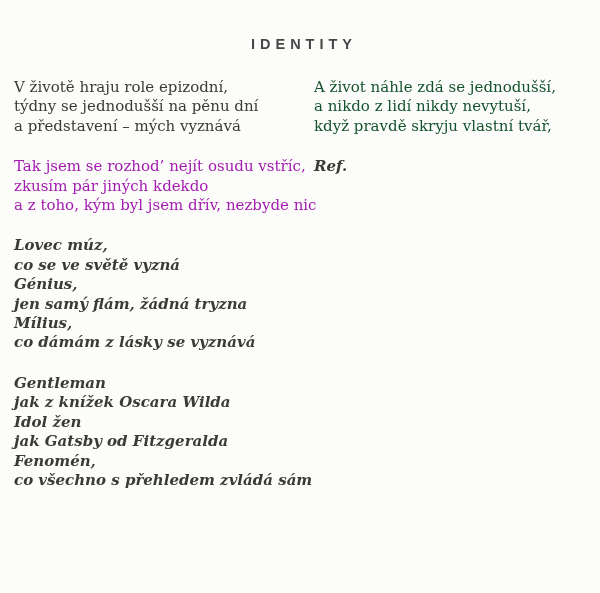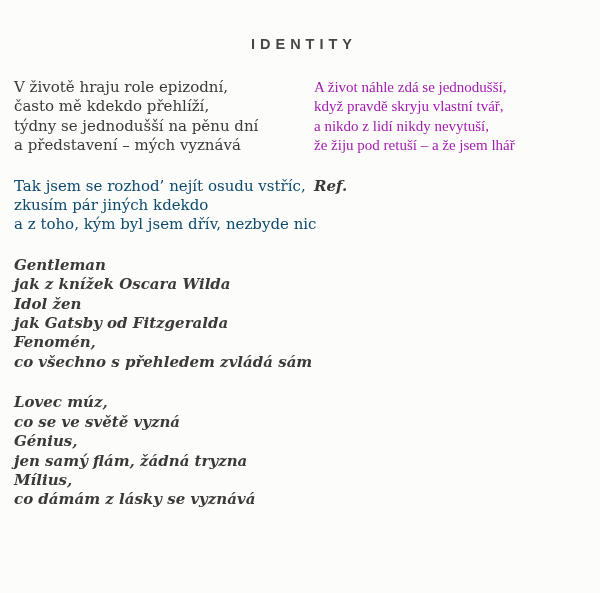--- a/index.html
+++ b/index.html
@@ -98,7 +98,7 @@
         </div>
       </section>
     <section class="column column-right">
-        <div class="stanza" style="color: #a21caf; font-family: Liberation Serif, serif;">
+        <div class="stanza" style="color: #14532d;">
           <p class="verse-line">A život náhle zdá se jednodušší,</p>
           <p class="verse-line">když pravdě skryju vlastní tvář,</p>
           <p class="verse-line">a nikdo z lidí nikdy nevytuší,</p>

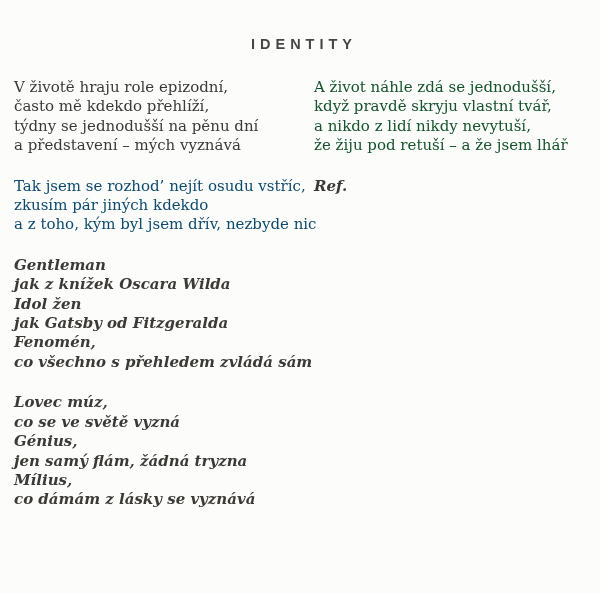--- a/index.html
+++ b/index.html
@@ -71,7 +71,6 @@
     <section class="column column-left">
         <div class="stanza" style="color: rgb(60, 58, 55);">
           <p class="verse-line">V životě hraju role epizodní,</p>
-          <p class="verse-line">často mě kdekdo přehlíží,</p>
           <p class="verse-line">týdny se jednodušší na pěnu dní</p>
           <p class="verse-line">a představení – mých vyznává</p>
         </div>

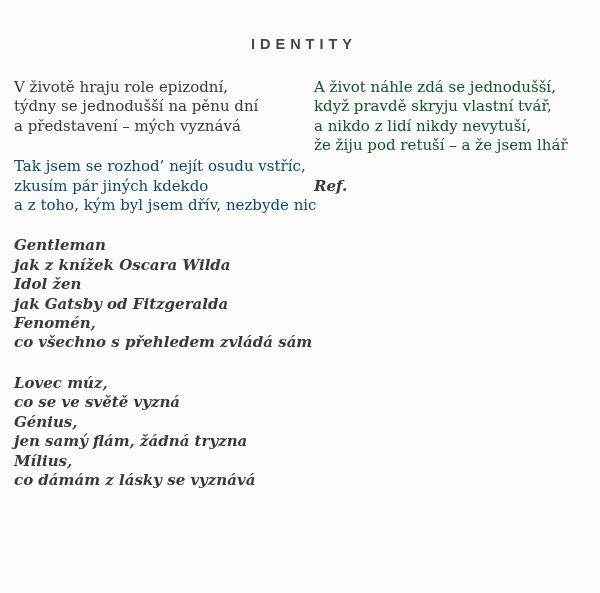--- a/index.html
+++ b/index.html
@@ -99,8 +99,8 @@
     <section class="column column-right">
         <div class="stanza" style="color: #14532d;">
           <p class="verse-line">A život náhle zdá se jednodušší,</p>
+          <p class="verse-line">a nikdo z lidí nikdy nevytuší,</p>
           <p class="verse-line">když pravdě skryju vlastní tvář,</p>
-          <p class="verse-line">a nikdo z lidí nikdy nevytuší,</p>
           <p class="verse-line">že žiju pod retuší – a že jsem lhář</p>
         </div>
         <div class="stanza italic" style="color: rgb(60, 58, 55);">

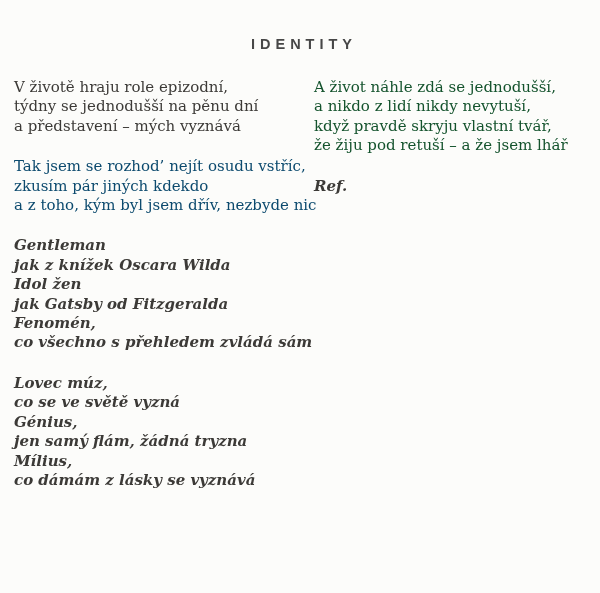--- a/index.html
+++ b/index.html
@@ -101,7 +101,6 @@
           <p class="verse-line">A život náhle zdá se jednodušší,</p>
           <p class="verse-line">a nikdo z lidí nikdy nevytuší,</p>
           <p class="verse-line">když pravdě skryju vlastní tvář,</p>
-          <p class="verse-line">že žiju pod retuší – a že jsem lhář</p>
         </div>
         <div class="stanza italic" style="color: rgb(60, 58, 55);">
           <p class="verse-line">Ref.</p>

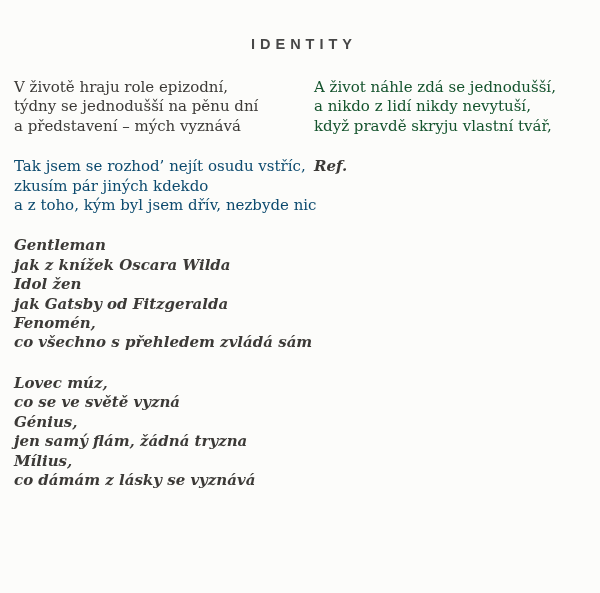--- a/index.html
+++ b/index.html
@@ -74,7 +74,7 @@
           <p class="verse-line">týdny se jednodušší na pěnu dní</p>
           <p class="verse-line">a představení – mých vyznává</p>
         </div>
-        <div class="stanza" style="color: #0c4a6e;">
+        <div class="stanza" style="color: #a21caf;">
           <p class="verse-line">Tak jsem se rozhod’ nejít osudu vstříc,</p>
           <p class="verse-line">zkusím pár jiných kdekdo</p>
           <p class="verse-line">a z toho, kým byl jsem dřív, nezbyde nic</p>

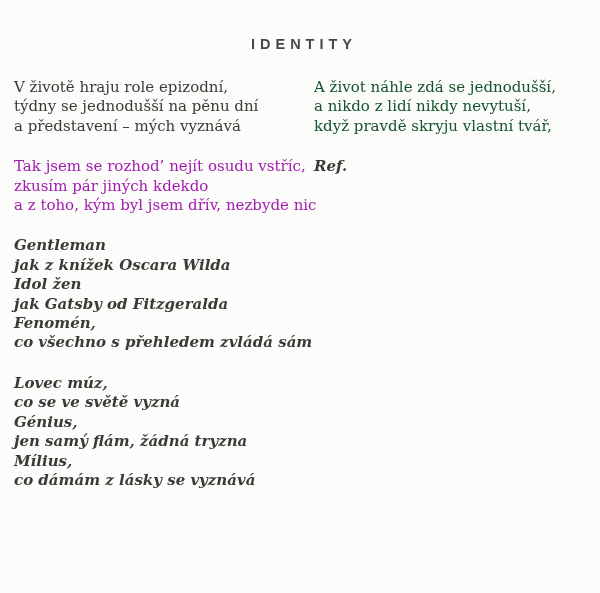--- a/index.html
+++ b/index.html
@@ -80,20 +80,20 @@
           <p class="verse-line">a z toho, kým byl jsem dřív, nezbyde nic</p>
         </div>
         <div class="stanza italic" style="color: rgb(60, 58, 55);">
+          <p class="verse-line">Lovec múz,</p>
+          <p class="verse-line">co se ve světě vyzná</p>
+          <p class="verse-line">Génius,</p>
+          <p class="verse-line">jen samý flám, žádná tryzna</p>
+          <p class="verse-line">Mílius,</p>
+          <p class="verse-line">co dámám z lásky se vyznává</p>
+        </div>
+        <div class="stanza italic" style="color: rgb(60, 58, 55);">
           <p class="verse-line">Gentleman</p>
           <p class="verse-line">jak z knížek Oscara Wilda</p>
           <p class="verse-line">Idol žen</p>
           <p class="verse-line">jak Gatsby od Fitzgeralda</p>
           <p class="verse-line">Fenomén,</p>
           <p class="verse-line">co všechno s přehledem zvládá sám</p>
-        </div>
-        <div class="stanza italic" style="color: rgb(60, 58, 55);">
-          <p class="verse-line">Lovec múz,</p>
-          <p class="verse-line">co se ve světě vyzná</p>
-          <p class="verse-line">Génius,</p>
-          <p class="verse-line">jen samý flám, žádná tryzna</p>
-          <p class="verse-line">Mílius,</p>
-          <p class="verse-line">co dámám z lásky se vyznává</p>
         </div>
       </section>
     <section class="column column-right">

